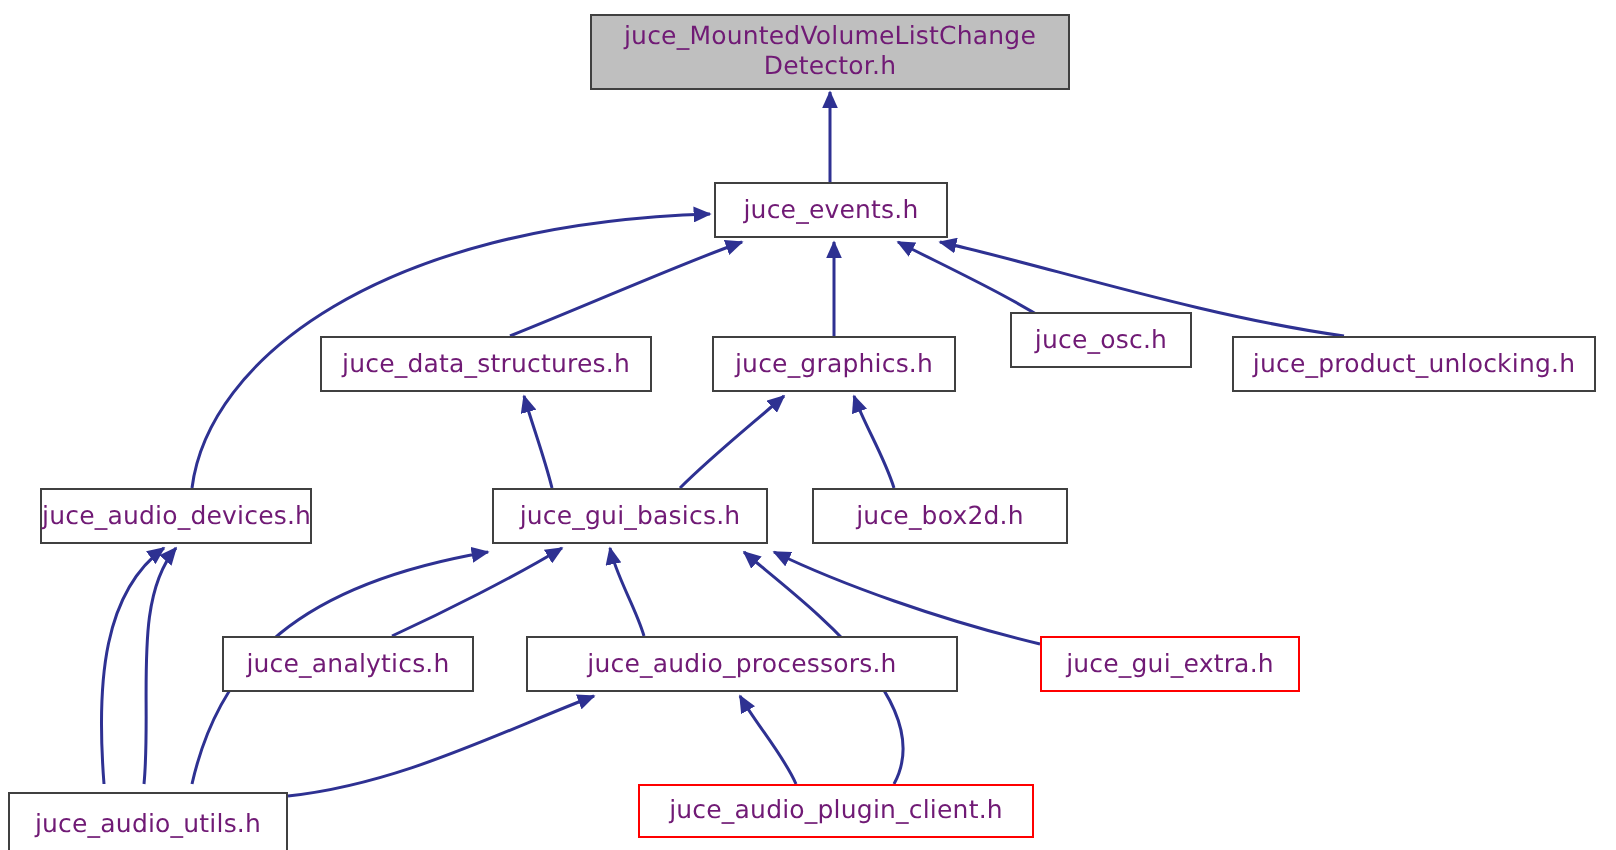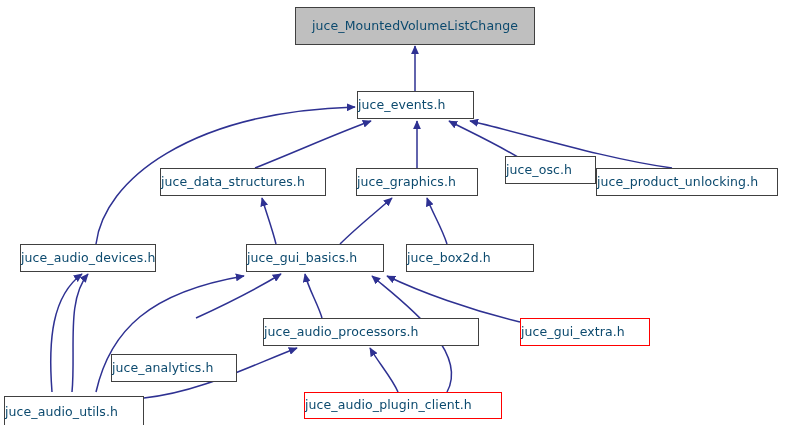--- a/index.html
+++ b/index.html
@@ -31,9 +31,10 @@
     display: flex;
     align-items: center;
     justify-content: center;
+    text-align: center;
     background: #ffffff;
     border: 1px solid #404040;
-    color: #0c4a6e;
+    color: #701a75;
     font-size: 12.5px;
     line-height: 1.18;
     letter-spacing: 0.1px;

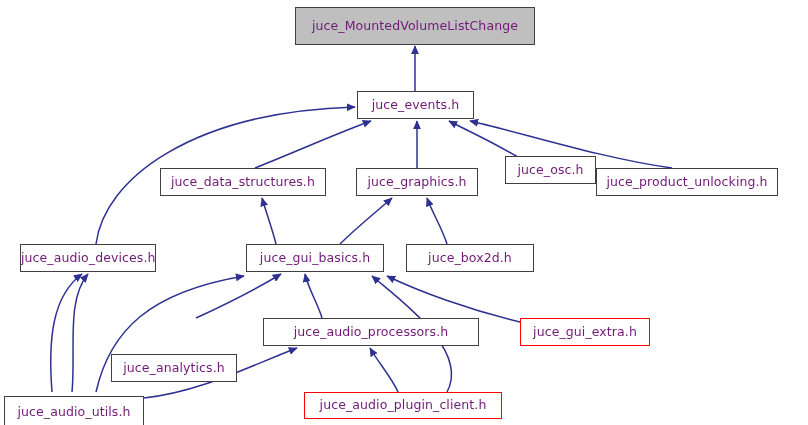--- a/index.html
+++ b/index.html
@@ -93,6 +93,7 @@
       <div class="node root" style="left: 295px; top: 7px; width: 240px; height: 38px;">
         <div>
           <span class="label">juce_MountedVolumeListChange</span>
+          <span class="label">Detector.h</span>
         </div>
       </div>
       <div class="node" style="left: 357px; top: 91px; width: 117px; height: 28px;">

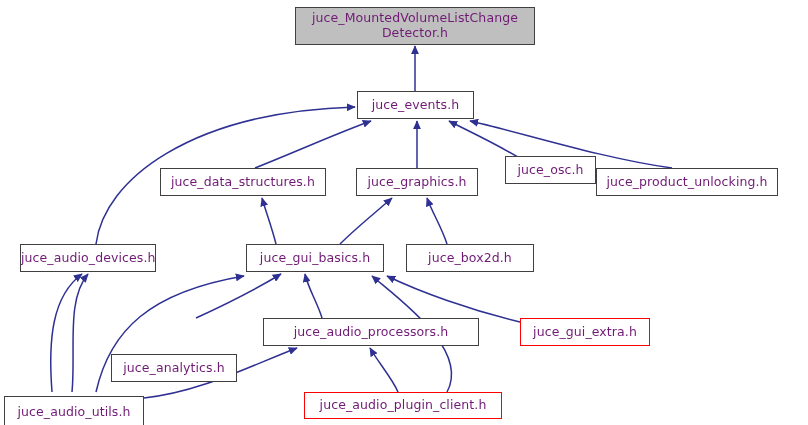--- a/index.html
+++ b/index.html
@@ -108,7 +108,7 @@
       <div class="node" style="left: 505px; top: 156px; width: 91px; height: 28px;">
         <span class="label">juce_osc.h</span>
       </div>
-      <div class="node" style="left: 596px; top: 168px; width: 182px; height: 28px;">
+      <div class="node" style="left: 616px; top: 168px; width: 182px; height: 28px;">
         <span class="label">juce_product_unlocking.h</span>
       </div>
       <div class="node" style="left: 20px; top: 244px; width: 136px; height: 28px;">

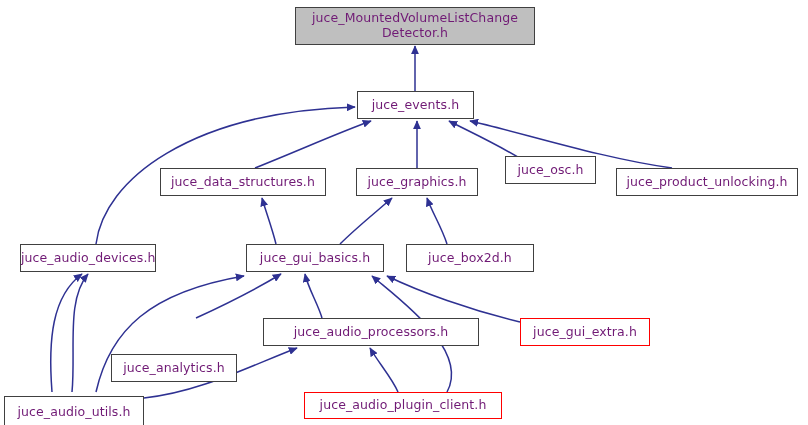--- a/index.html
+++ b/index.html
@@ -120,7 +120,7 @@
       <div class="node" style="left: 406px; top: 244px; width: 128px; height: 28px;">
         <span class="label">juce_box2d.h</span>
       </div>
-      <div class="node" style="left: 111px; top: 318px; width: 126px; height: 28px; margin-top: 36px;">
+      <div class="node" style="left: 111px; top: 318px; width: 126px; height: 28px;">
         <span class="label">juce_analytics.h</span>
       </div>
       <div class="node" style="left: 263px; top: 318px; width: 216px; height: 28px;">

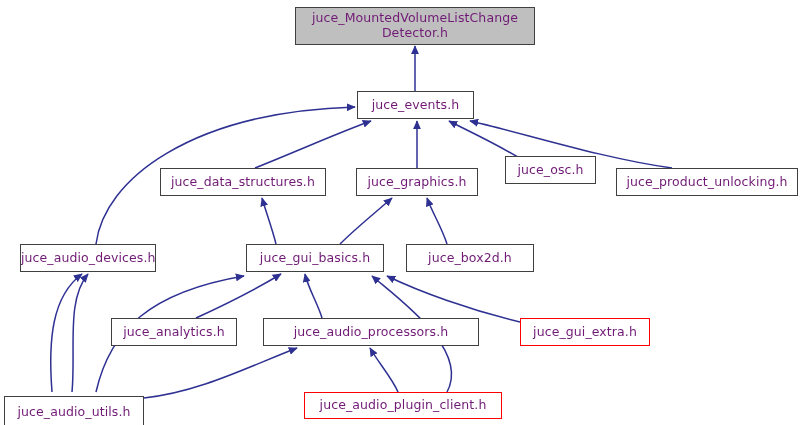--- a/index.html
+++ b/index.html
@@ -132,7 +132,7 @@
       <div class="node" style="left: 4px; top: 396px; width: 140px; height: 32px;">
         <span class="label">juce_audio_utils.h</span>
       </div>
-      <div class="node highlight" style="left: 304px; top: 392px; width: 198px; height: 27px;">
+      <div class="node highlight" style="left: 319px; top: 392px; width: 198px; height: 27px;">
         <span class="label">juce_audio_plugin_client.h</span>
       </div>
     </div>

